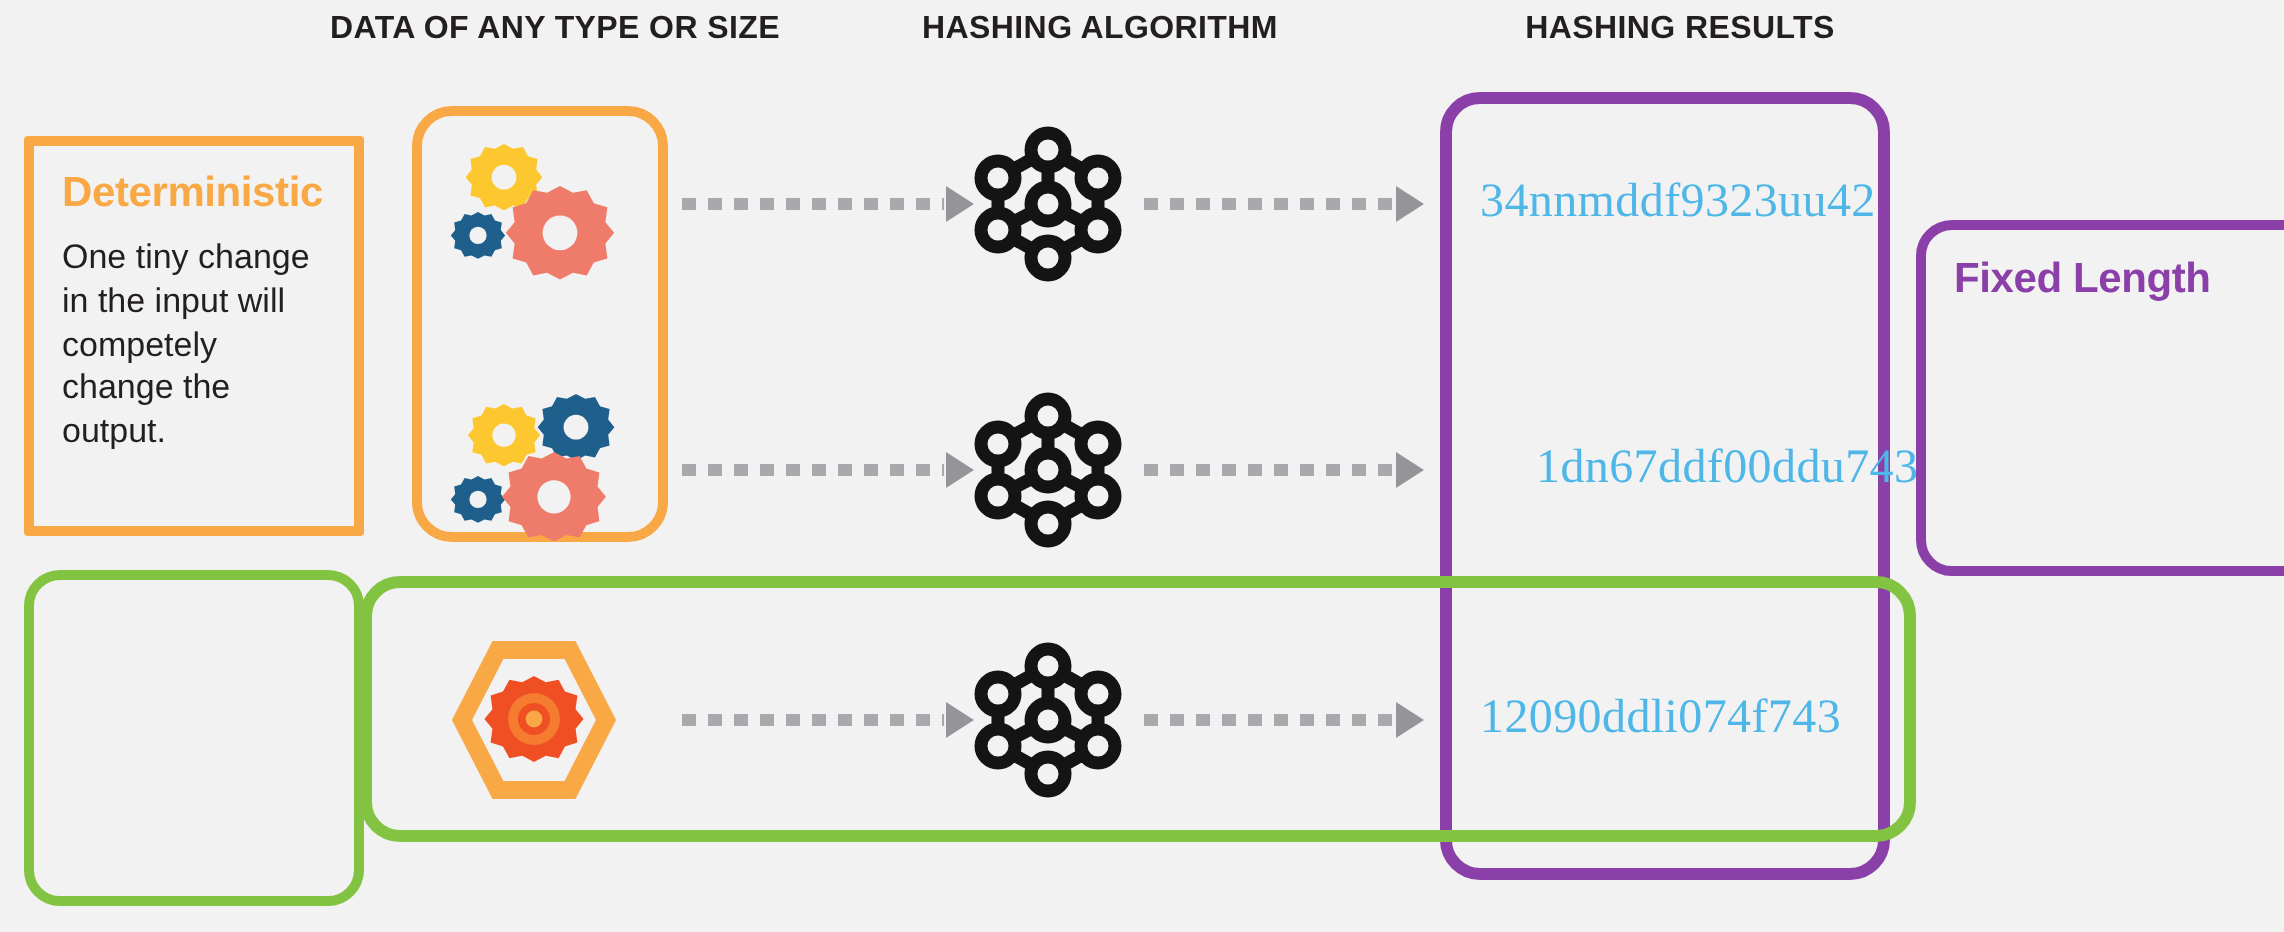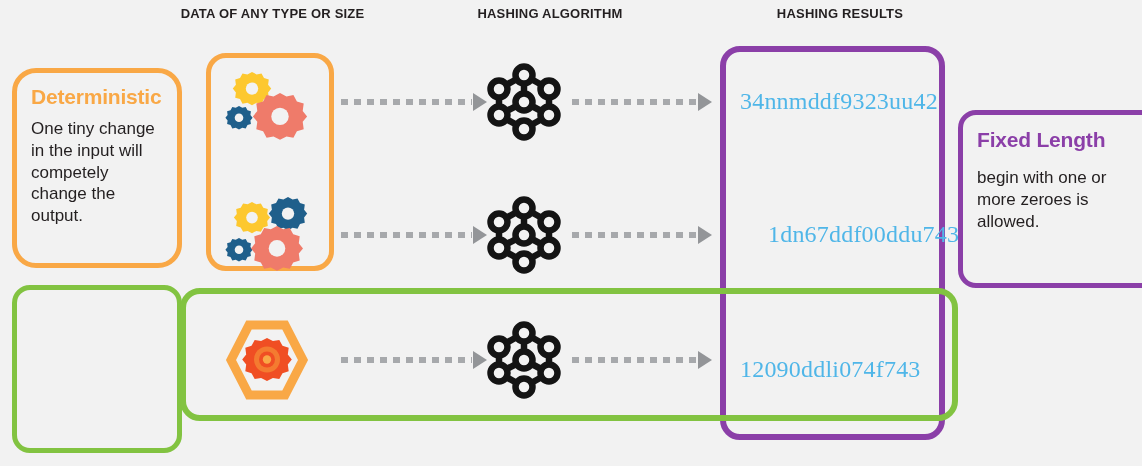--- a/index.html
+++ b/index.html
@@ -20,7 +20,7 @@
   .col-header {
     position: absolute;
     top: 6px;
-    font-size: 13px;
+    font-size: 16px;
     font-weight: bold;
     letter-spacing: 0.2px;
     color: #231f20;

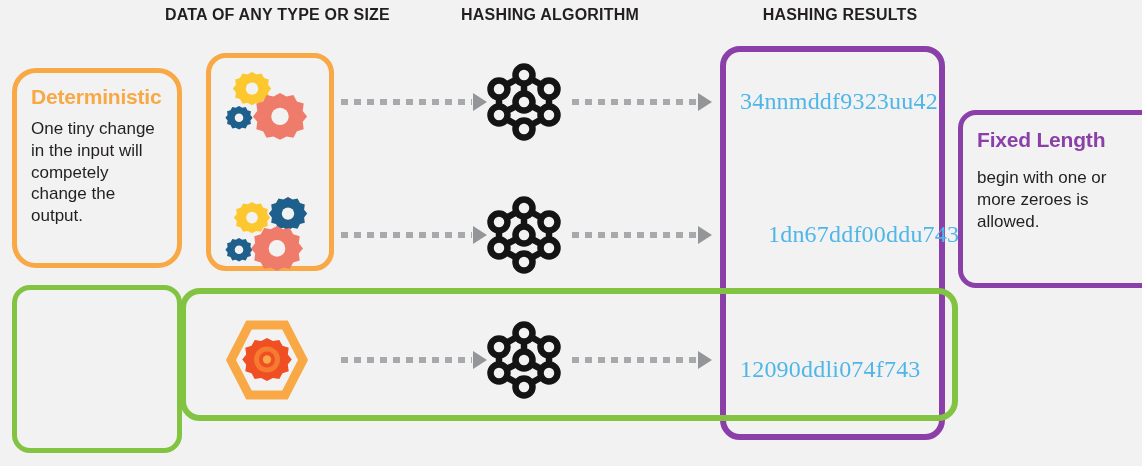--- a/index.html
+++ b/index.html
@@ -43,7 +43,7 @@
   #card-deterministic {
     left: 12px; top: 68px; width: 170px; height: 200px;
     border: 5px solid #f9a846;
-    border-radius: 24px;
+    border-radius: 2px;
     z-index: 6;
   }
   #card-pseudorandom {

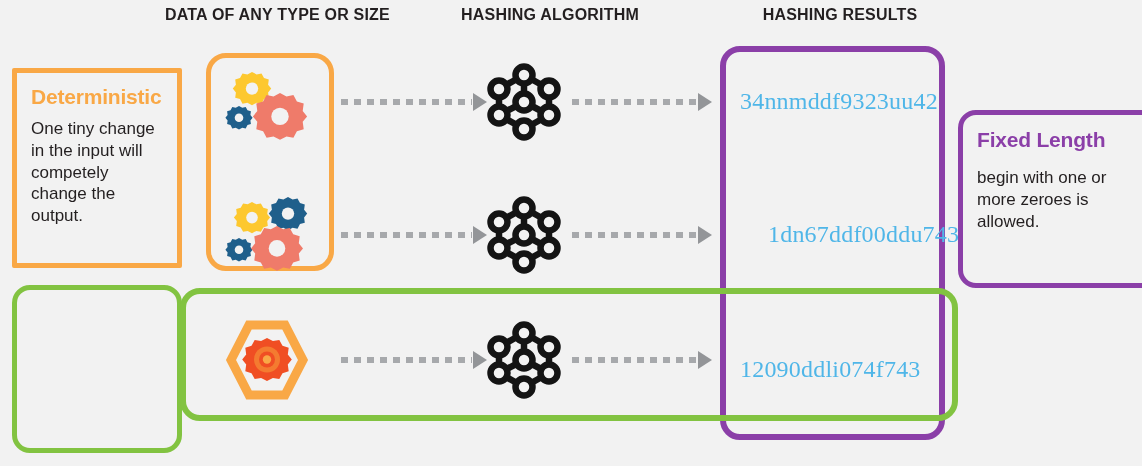--- a/index.html
+++ b/index.html
@@ -197,7 +197,6 @@
 <div class="outline-box" id="card-fixedlength">
   <div class="card-inner">
     <p class="card-title purple">Fixed Length</p>
-    <p class="card-body">begin with one or more zeroes is allowed.</p>
   </div>
 </div>
 

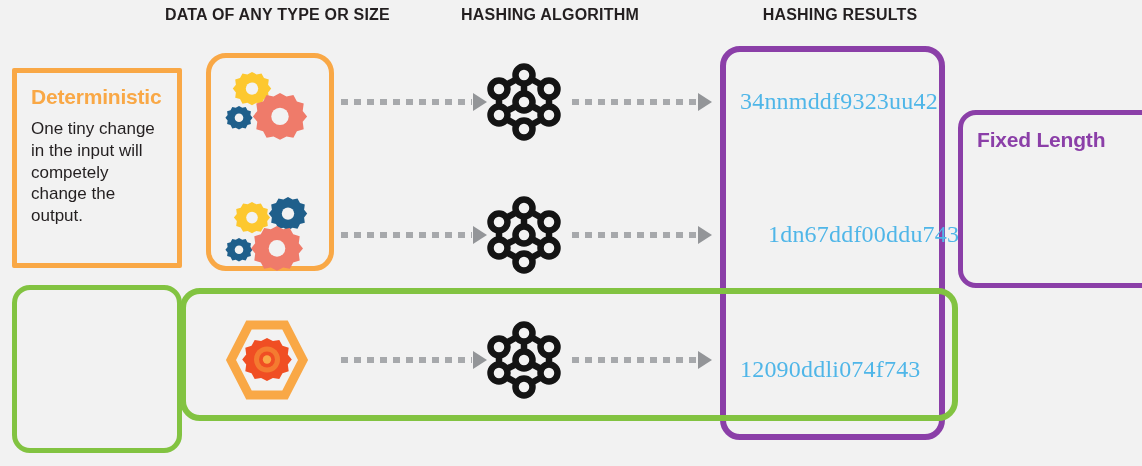--- a/index.html
+++ b/index.html
@@ -169,7 +169,7 @@
   }
   #hash-1 { left: 740px; top: 88px; }
   #hash-2 { left: 768px; top: 221px; }
-  #hash-3 { left: 740px; top: 356px; }
+  #hash-3 { left: 740px; top: 346px; }
 </style>
 </head>
 <body>

